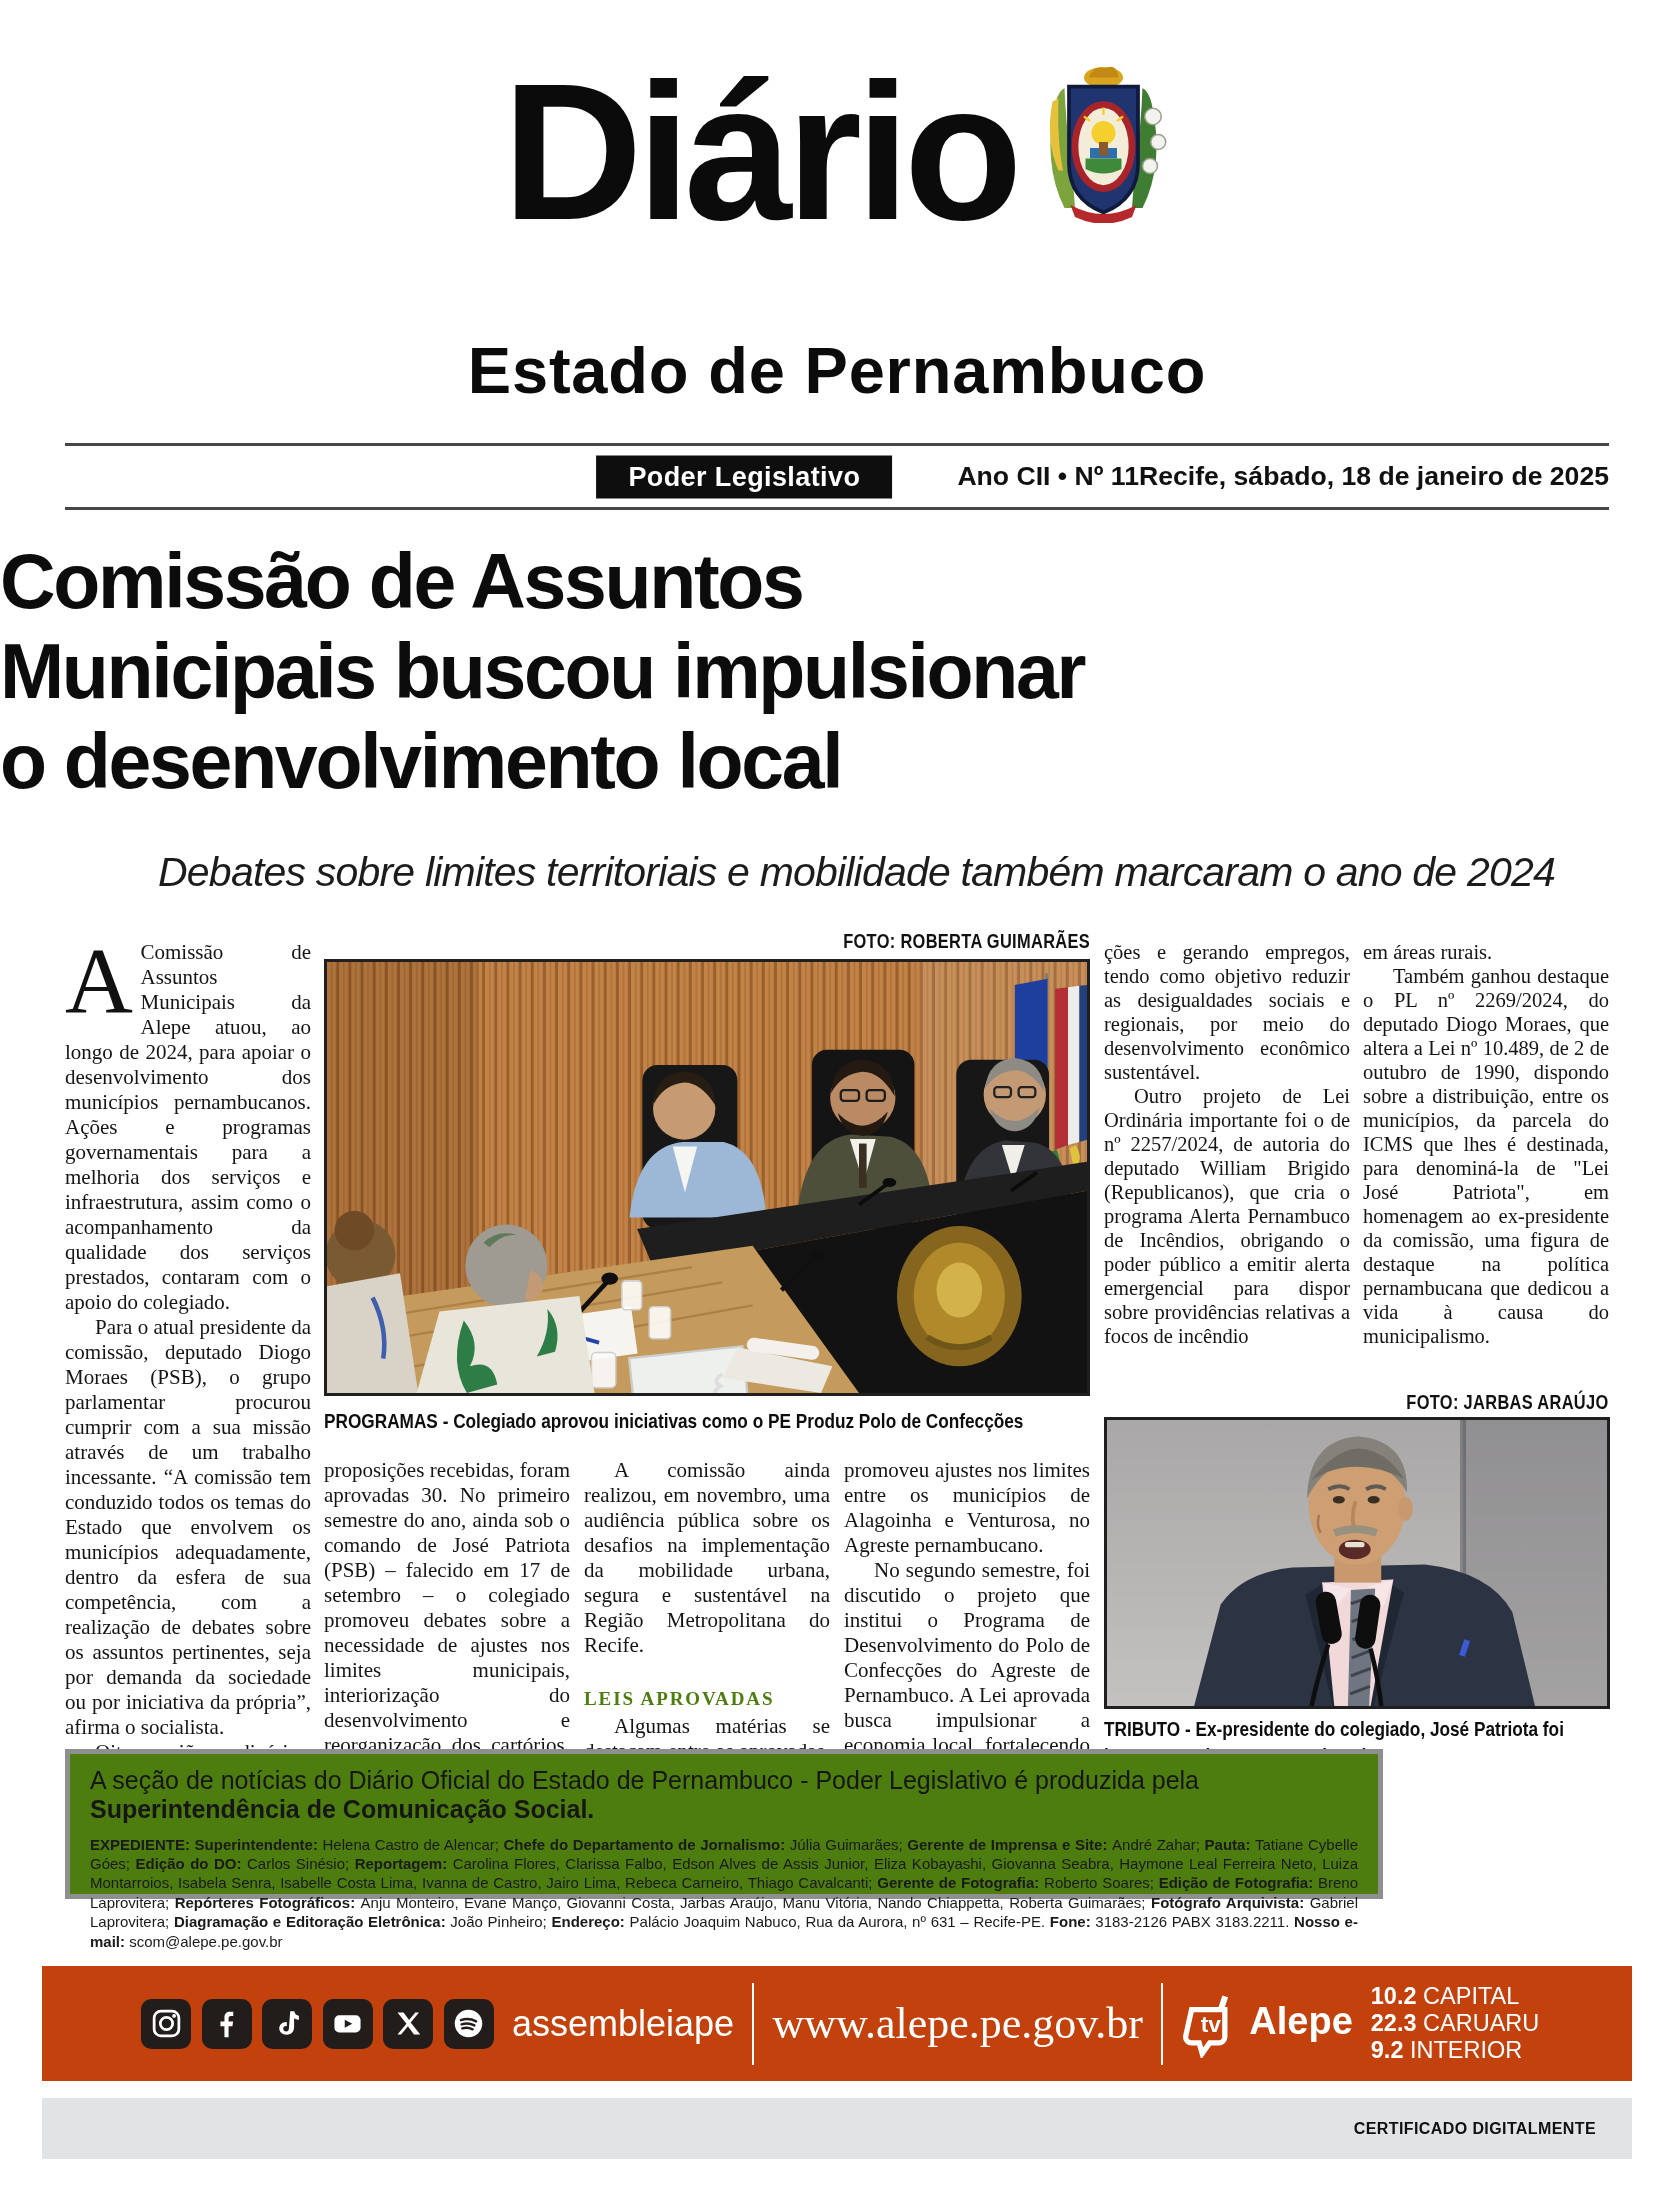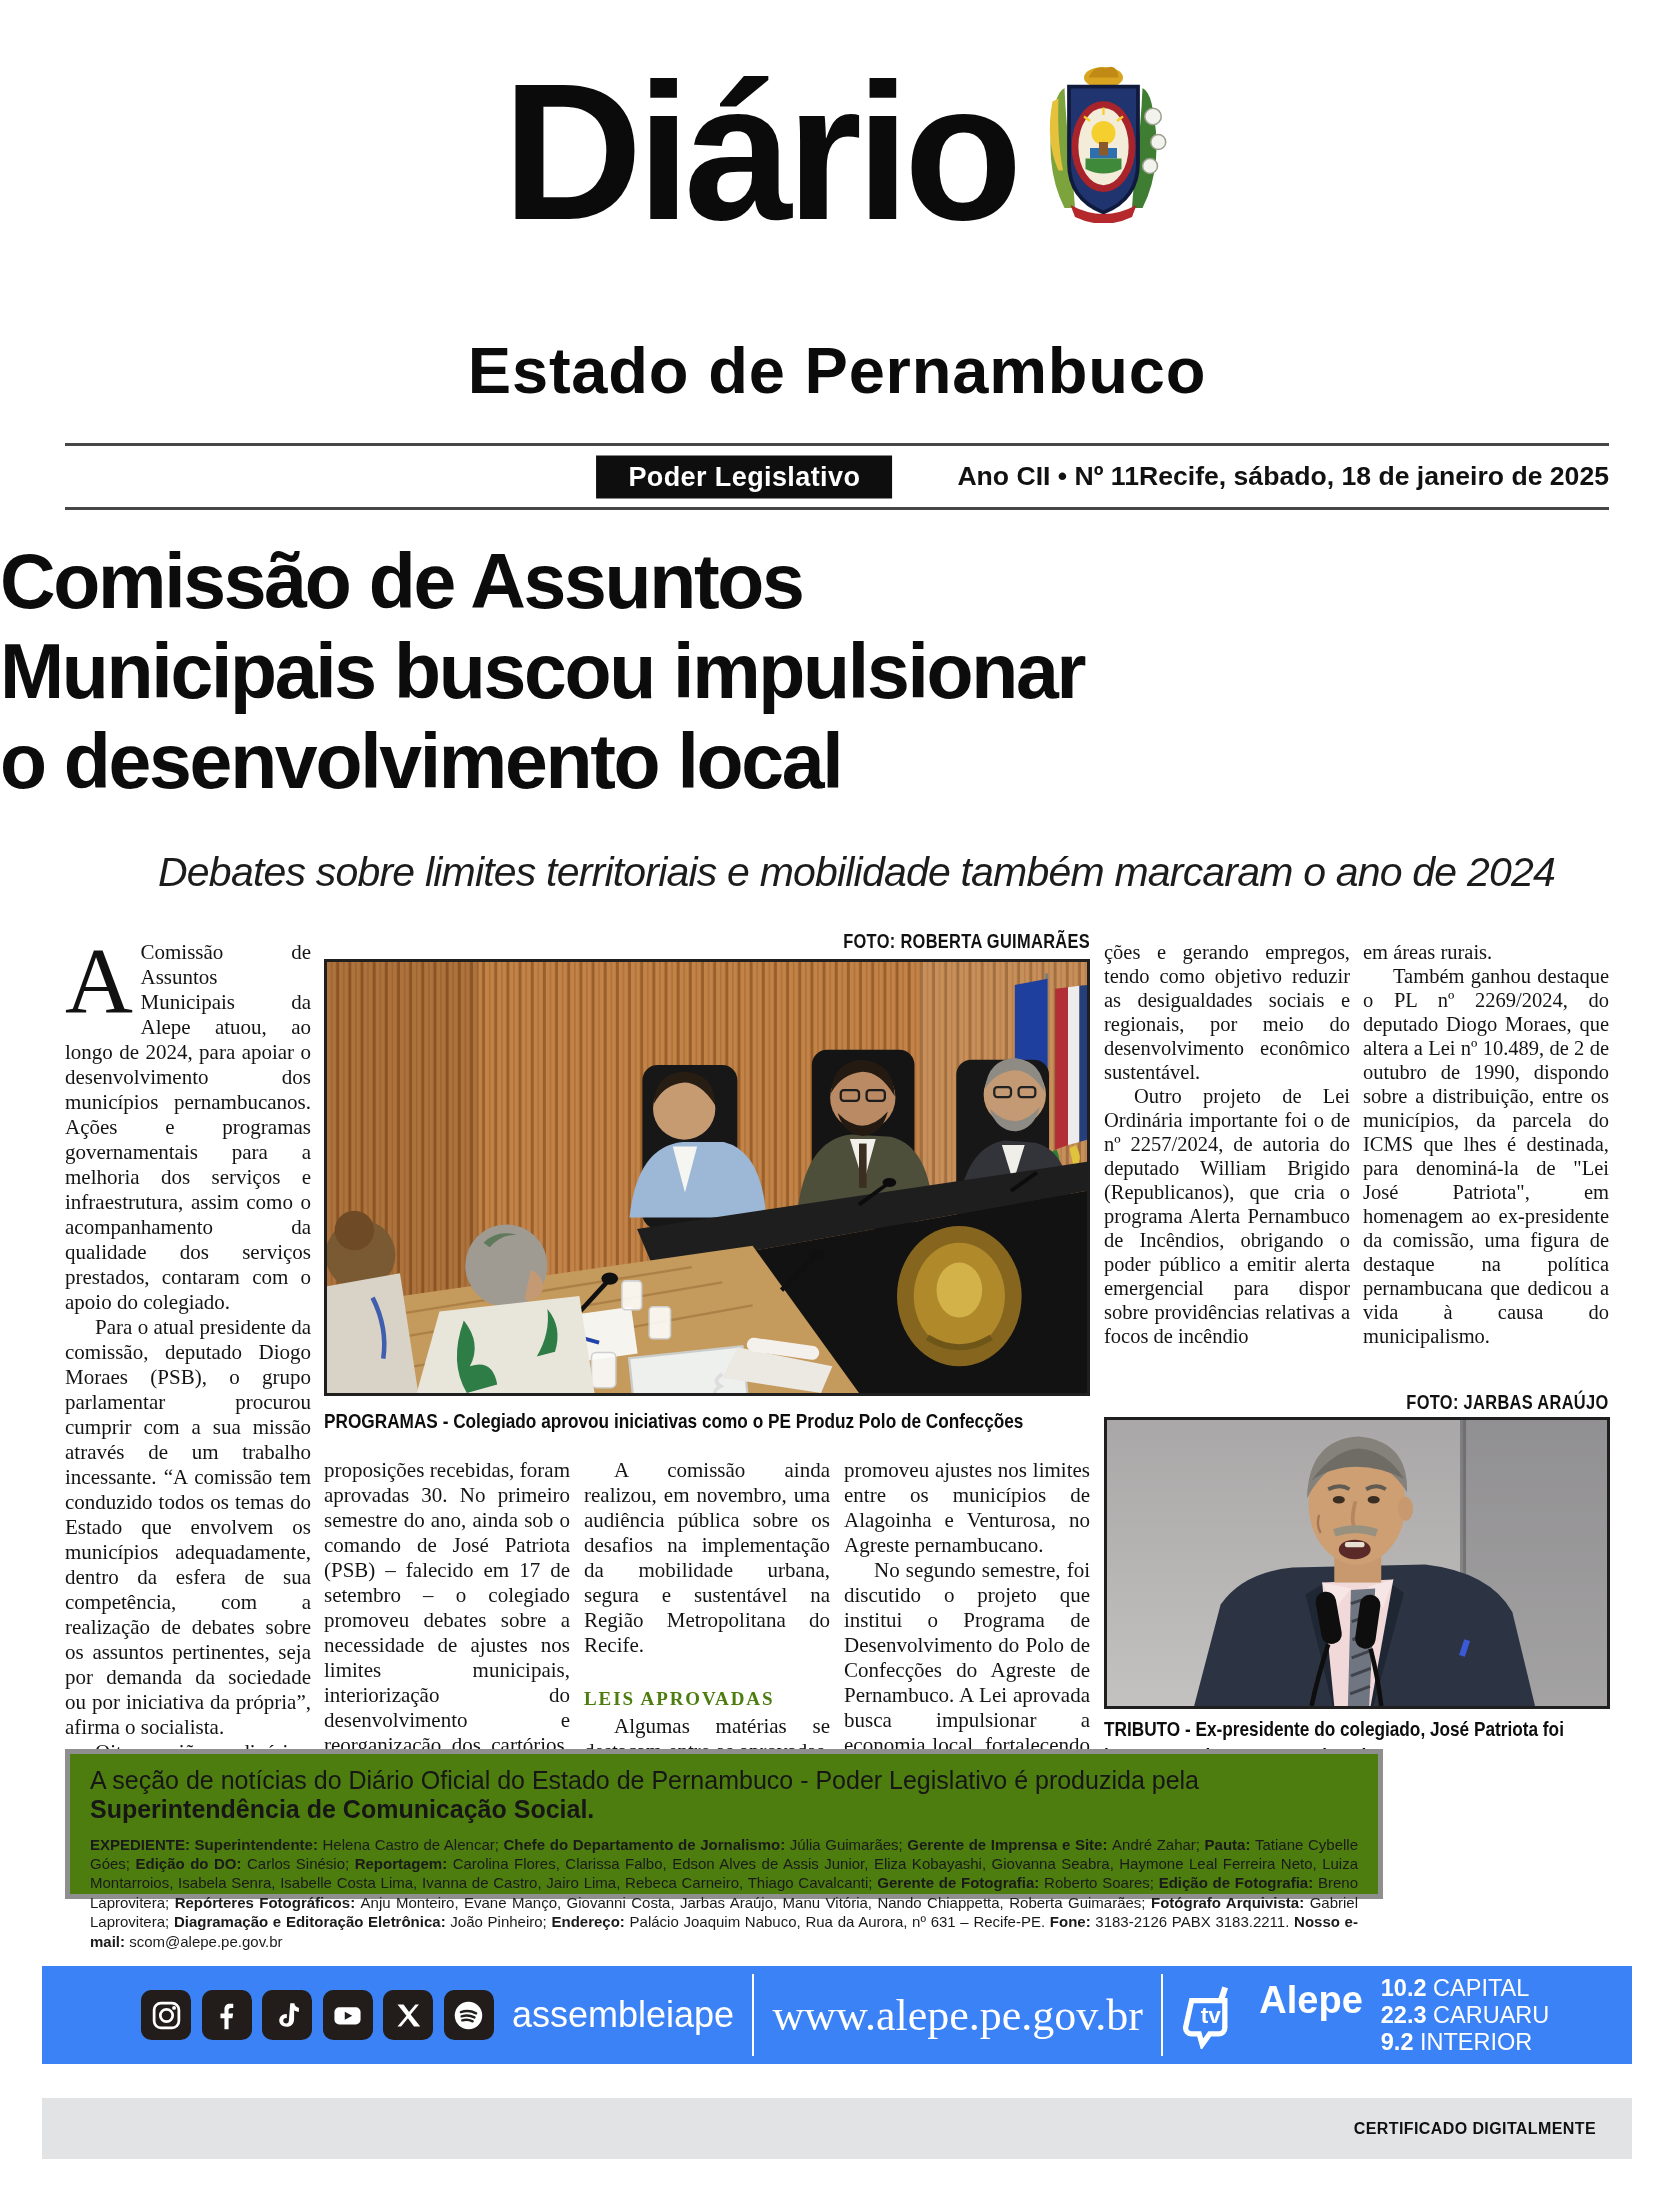--- a/index.html
+++ b/index.html
@@ -62,7 +62,7 @@
   .foot-exp{font-size:15px;line-height:19.4px;color:#1a1a1a;text-align:justify;}
   .foot-exp b{font-weight:700;}
   
-  .socialbar{position:absolute;left:42px;right:42px;top:1966px;height:98px;background:#3b82f6;
+  .socialbar{position:absolute;left:42px;right:42px;top:1966px;height:115px;background:#c2410c;
              display:flex;align-items:center;gap:18px;padding:0 36px 0 99px;box-sizing:border-box;}
   .icons{display:flex;gap:10.6px;align-items:center;}
   .icon-tile{width:50px;height:50px;background:#221d1b;border-radius:10.6px;

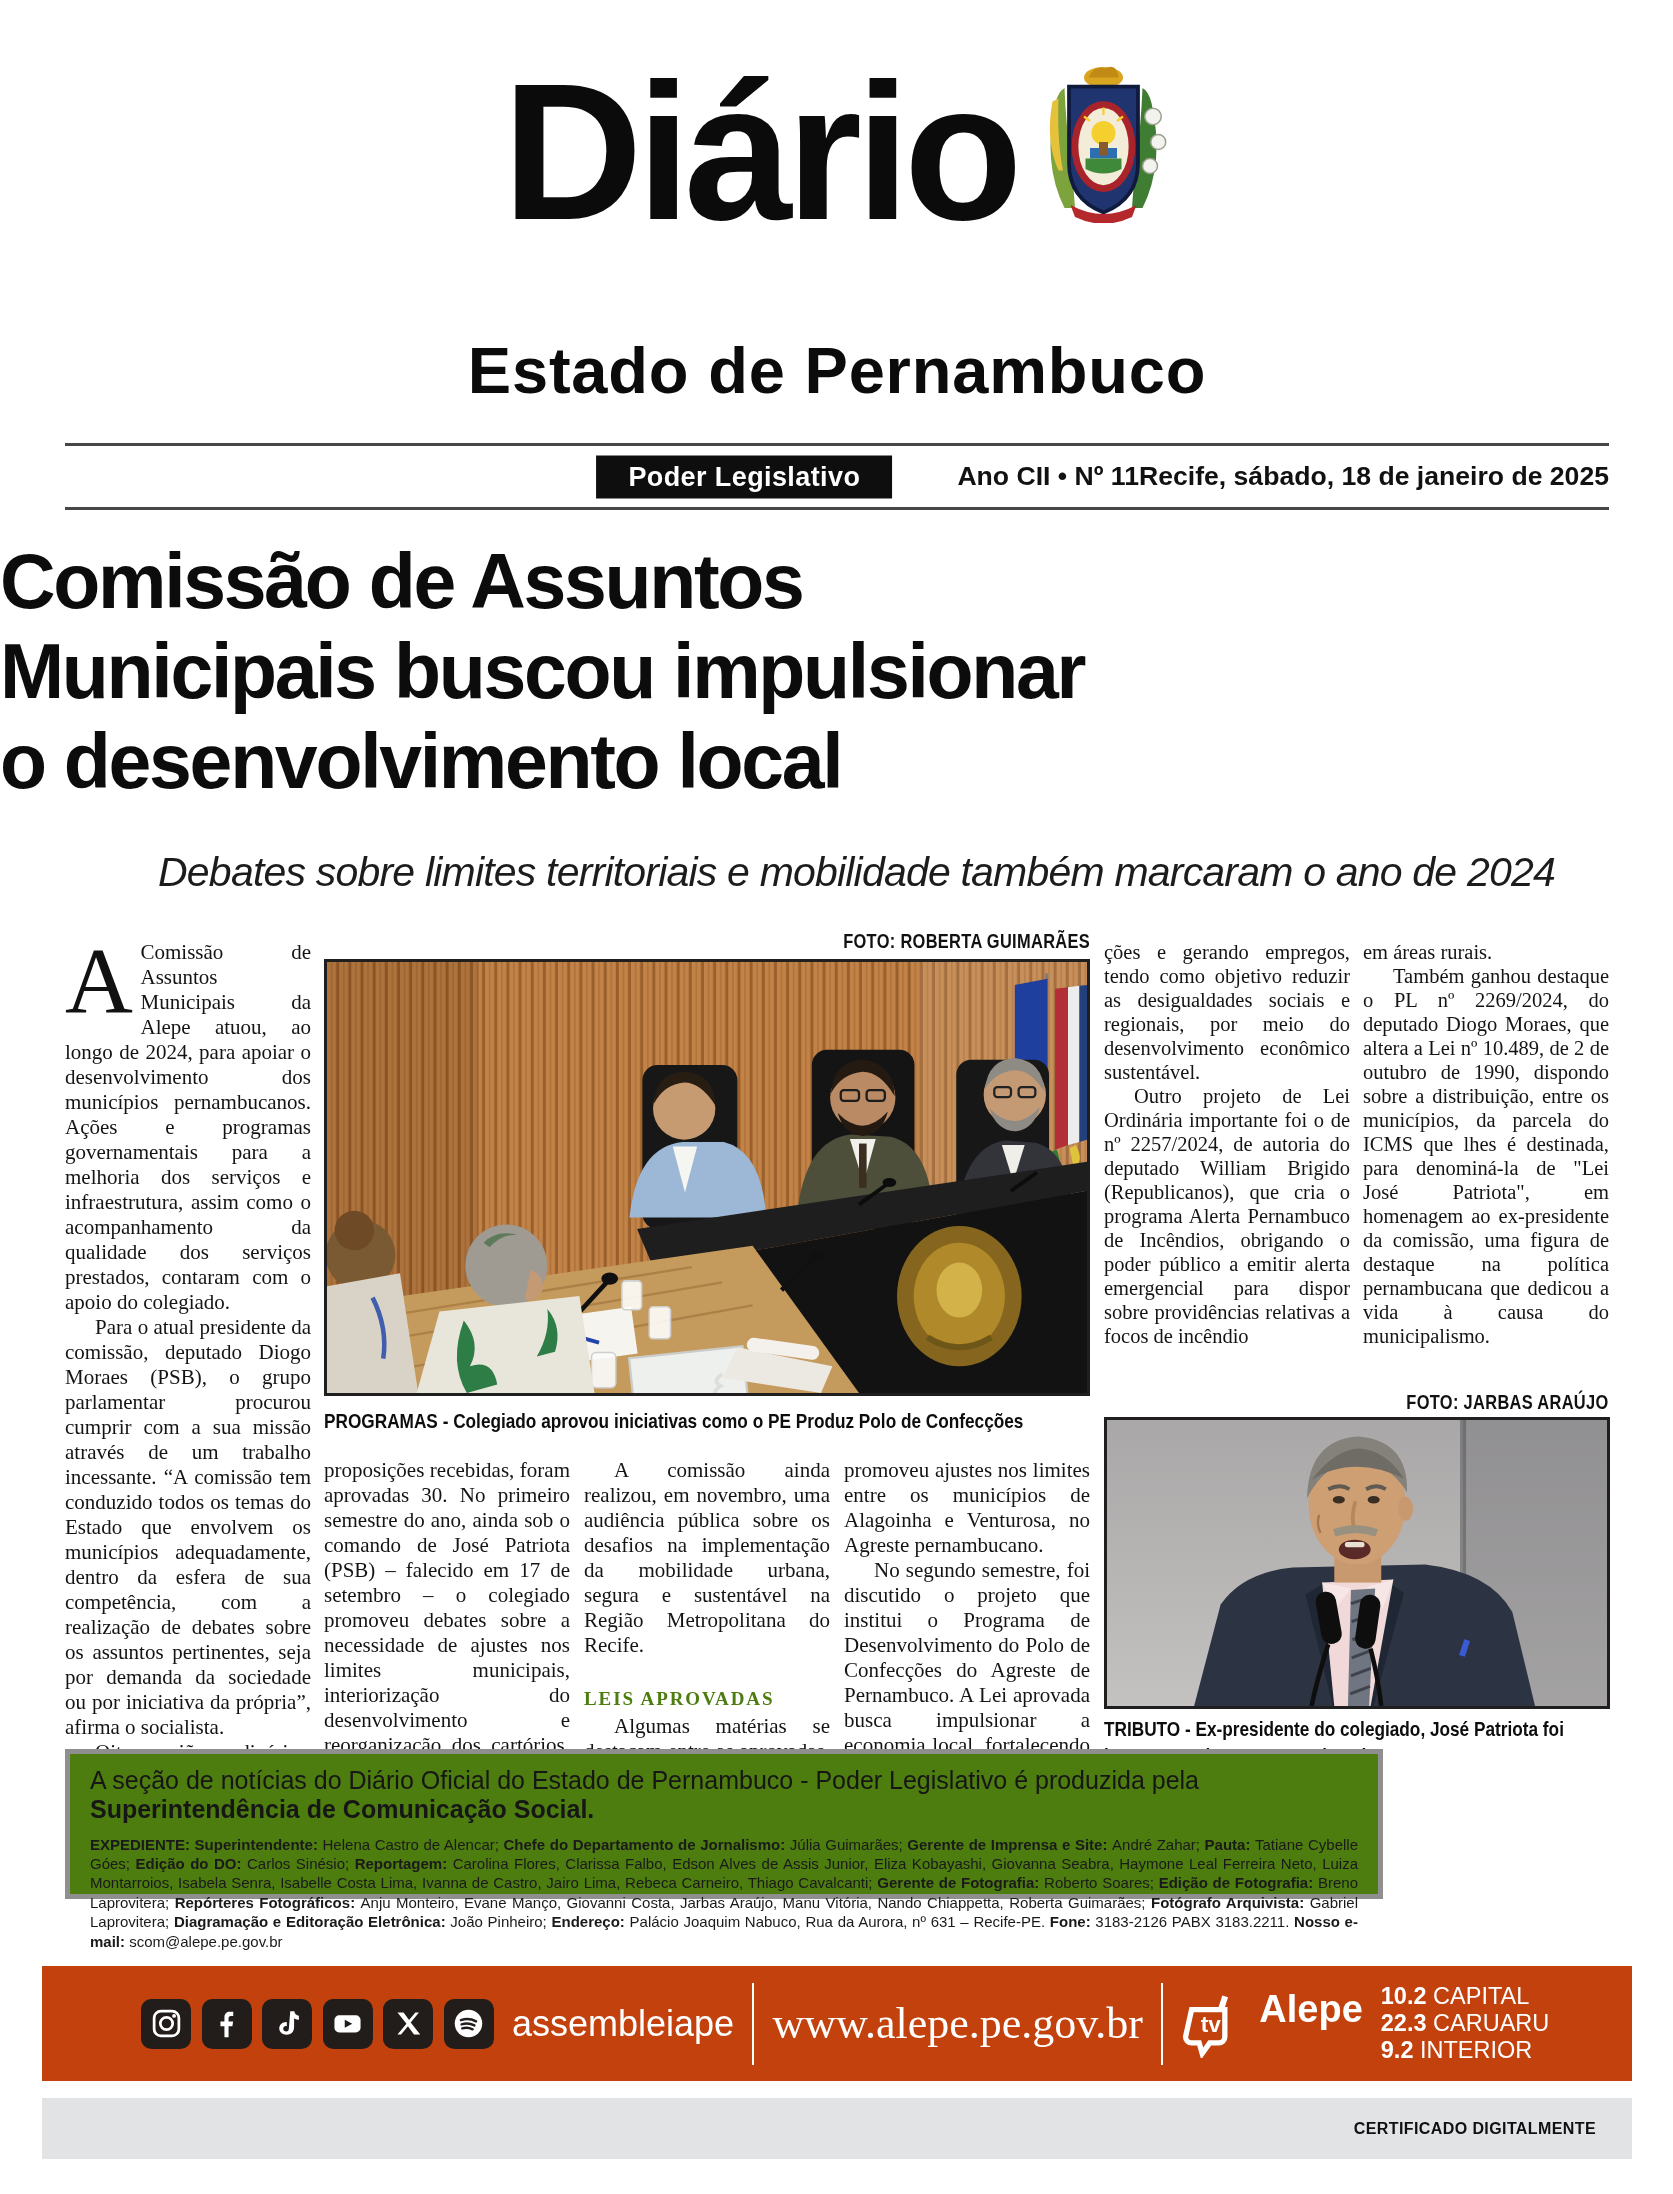--- a/index.html
+++ b/index.html
@@ -71,7 +71,7 @@
   .handle{color:#fff;font-size:36px;letter-spacing:0;}
   .vdiv{width:2.3px;height:82px;background:#fff;flex:0 0 auto;}
   .website{color:#fff;font-size:44px;font-family:Liberation Serif, serif;}
-  .tvlogo{display:flex;align-items:flex-start;gap:13px;flex:0 0 auto;}
+  .tvlogo{display:flex;align-items:center;gap:3px;flex:0 0 auto;}
   .tvname{color:#fff;font-weight:700;font-size:38px;line-height:1;margin-bottom:6px;}
   .channels{color:#fff;font-size:23.5px;line-height:27px;white-space:nowrap;}
   .channels b{font-weight:700;}

